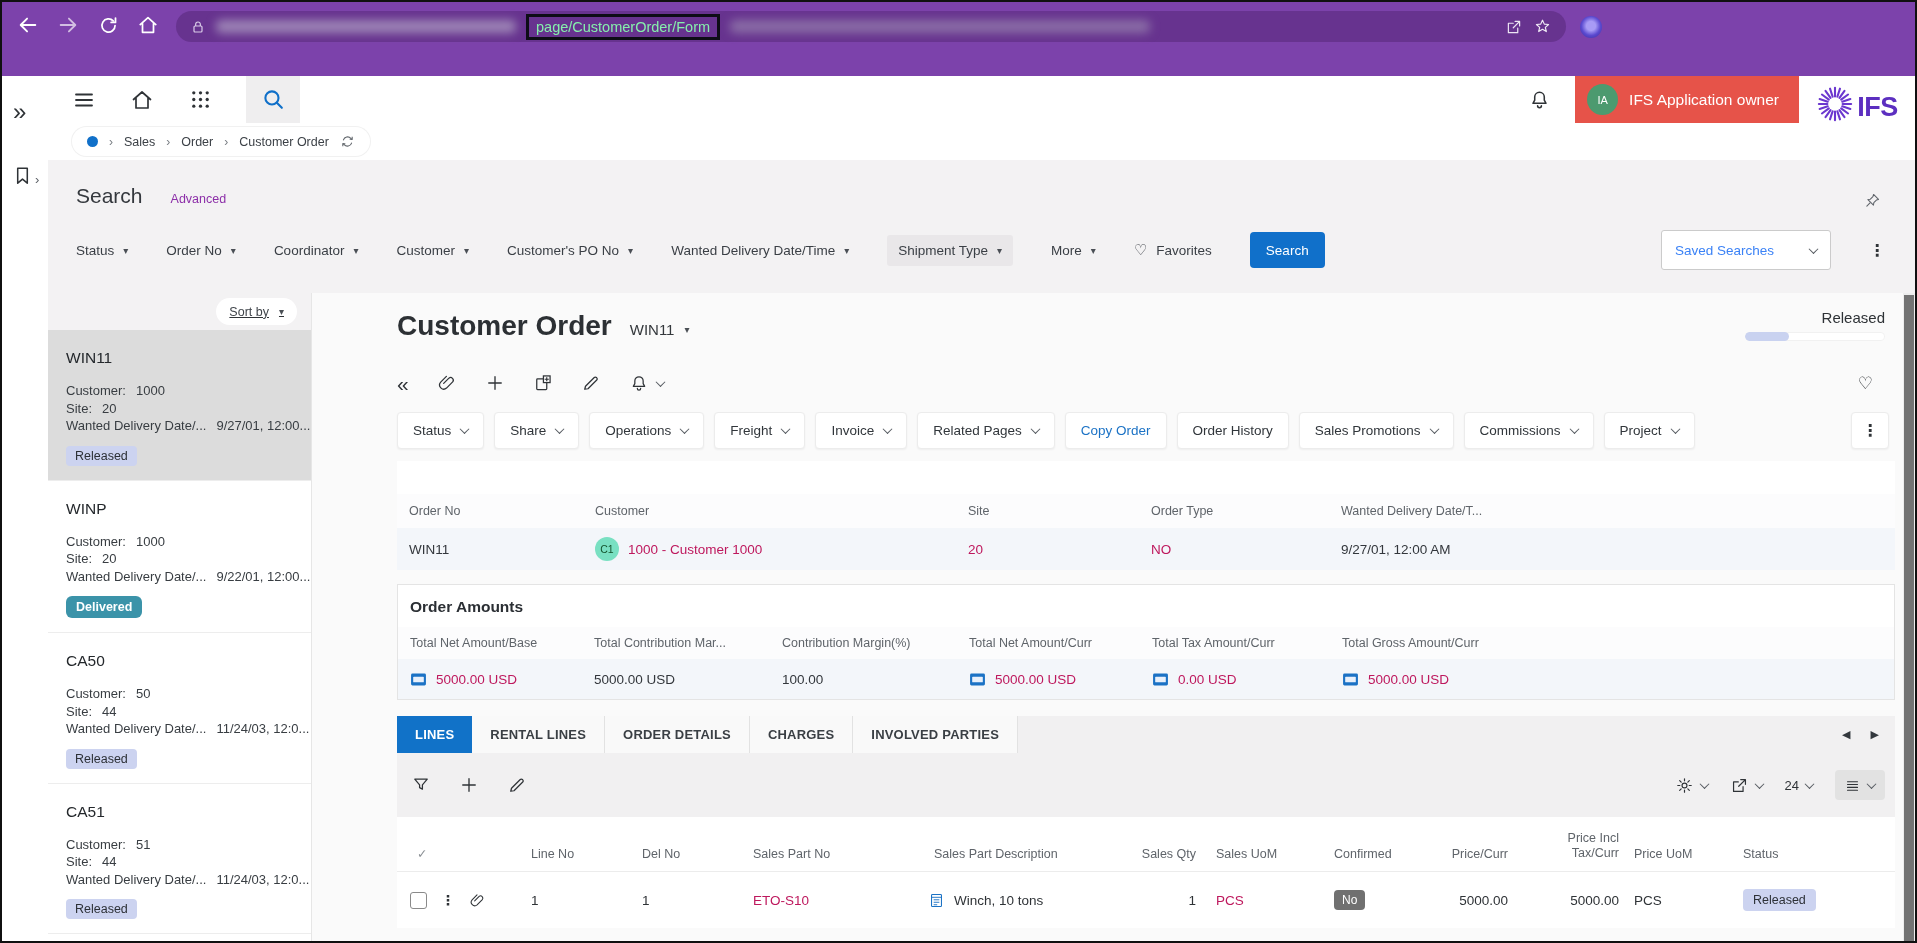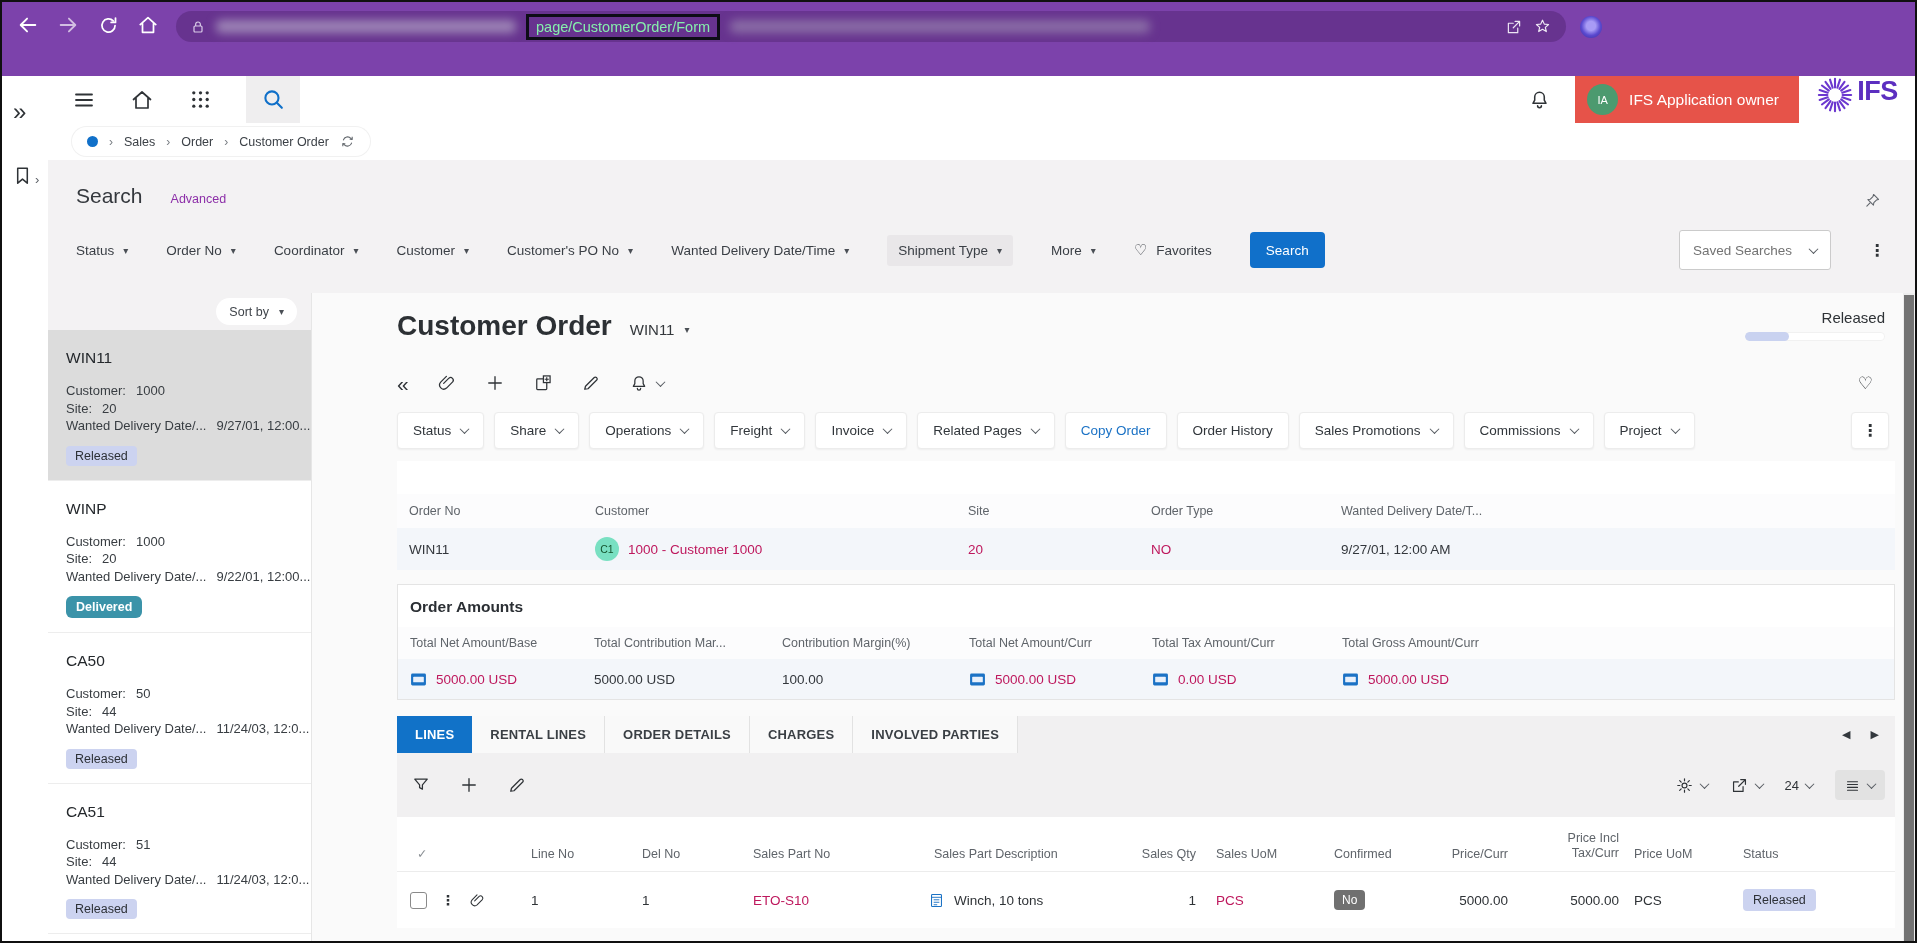--- a/index.html
+++ b/index.html
@@ -35,7 +35,7 @@
   .ia-avatar{width:31px;height:31px;border-radius:50%;background:#4c9a6f;color:#fff;font-size:11px;
     display:flex;align-items:center;justify-content:center;}
   .user-badge-label{color:#fff;font-size:15.5px;white-space:nowrap;}
-  .ifs-logo{width:116px;height:47px;display:flex;align-items:flex-start;justify-content:center;gap:3px;}
+  .ifs-logo{width:116px;height:47px;display:flex;align-items:flex-end;justify-content:center;gap:3px;}
   .ifs-text{font-size:27px;font-weight:bold;color:#5c2fc0;letter-spacing:-.5px;}
 
   

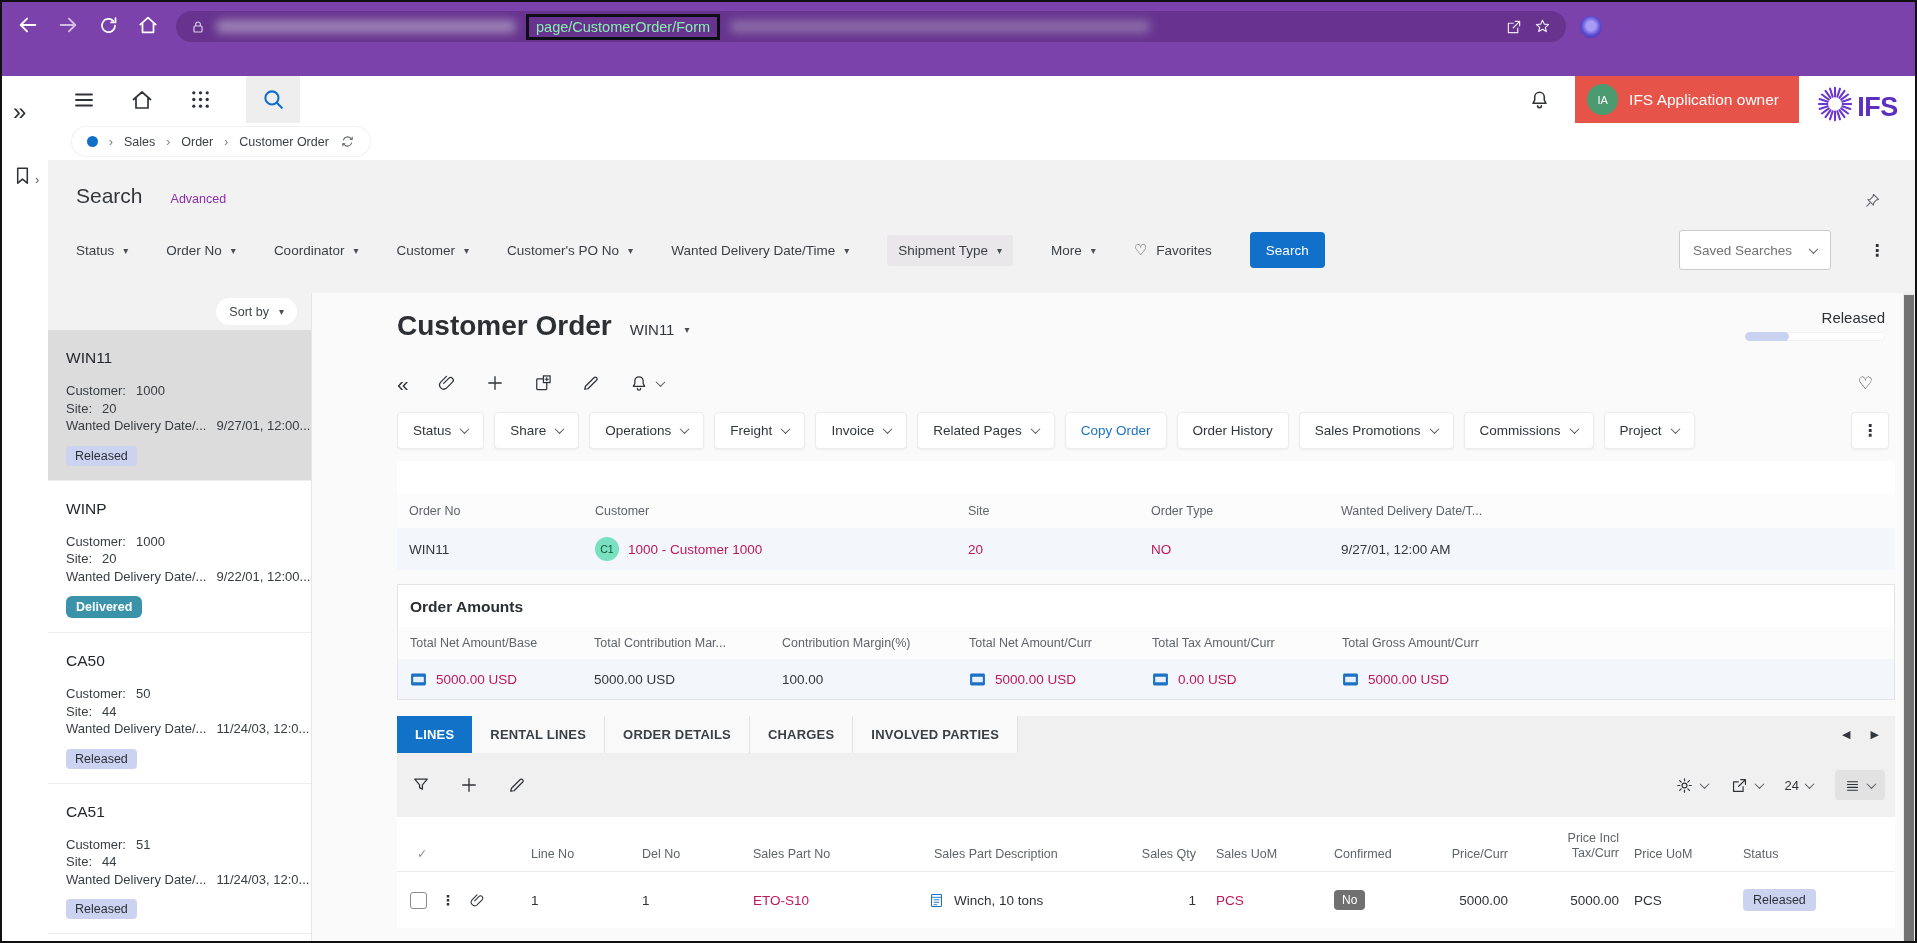--- a/index.html
+++ b/index.html
@@ -66,8 +66,8 @@
   .heart-sm{font-size:15px;color:#3a3f45;}
   .search-btn{height:36px;padding:0 16px;background:#1070ca;color:#fff;font-size:13.5px;border:none;border-radius:4px;cursor:pointer;}
   .f-spacer{flex:1;}
-  .saved{width:152px;height:40px;background:#fff;border:1px solid #cbcbcb;border-radius:3px;
-    display:flex;align-items:center;padding:0 13px;font-size:13.5px;color:#737373;cursor:pointer;}
+  .saved{width:170px;height:40px;background:#fff;border:1px solid #cbcbcb;border-radius:3px;
+    display:flex;align-items:center;padding:0 13px;font-size:13.5px;color:#3b82f6;cursor:pointer;}
   .saved .chev{margin-left:auto;}
   .kebab{font-size:16px;color:#2f3337;letter-spacing:0;cursor:pointer;font-weight:bold;}
 

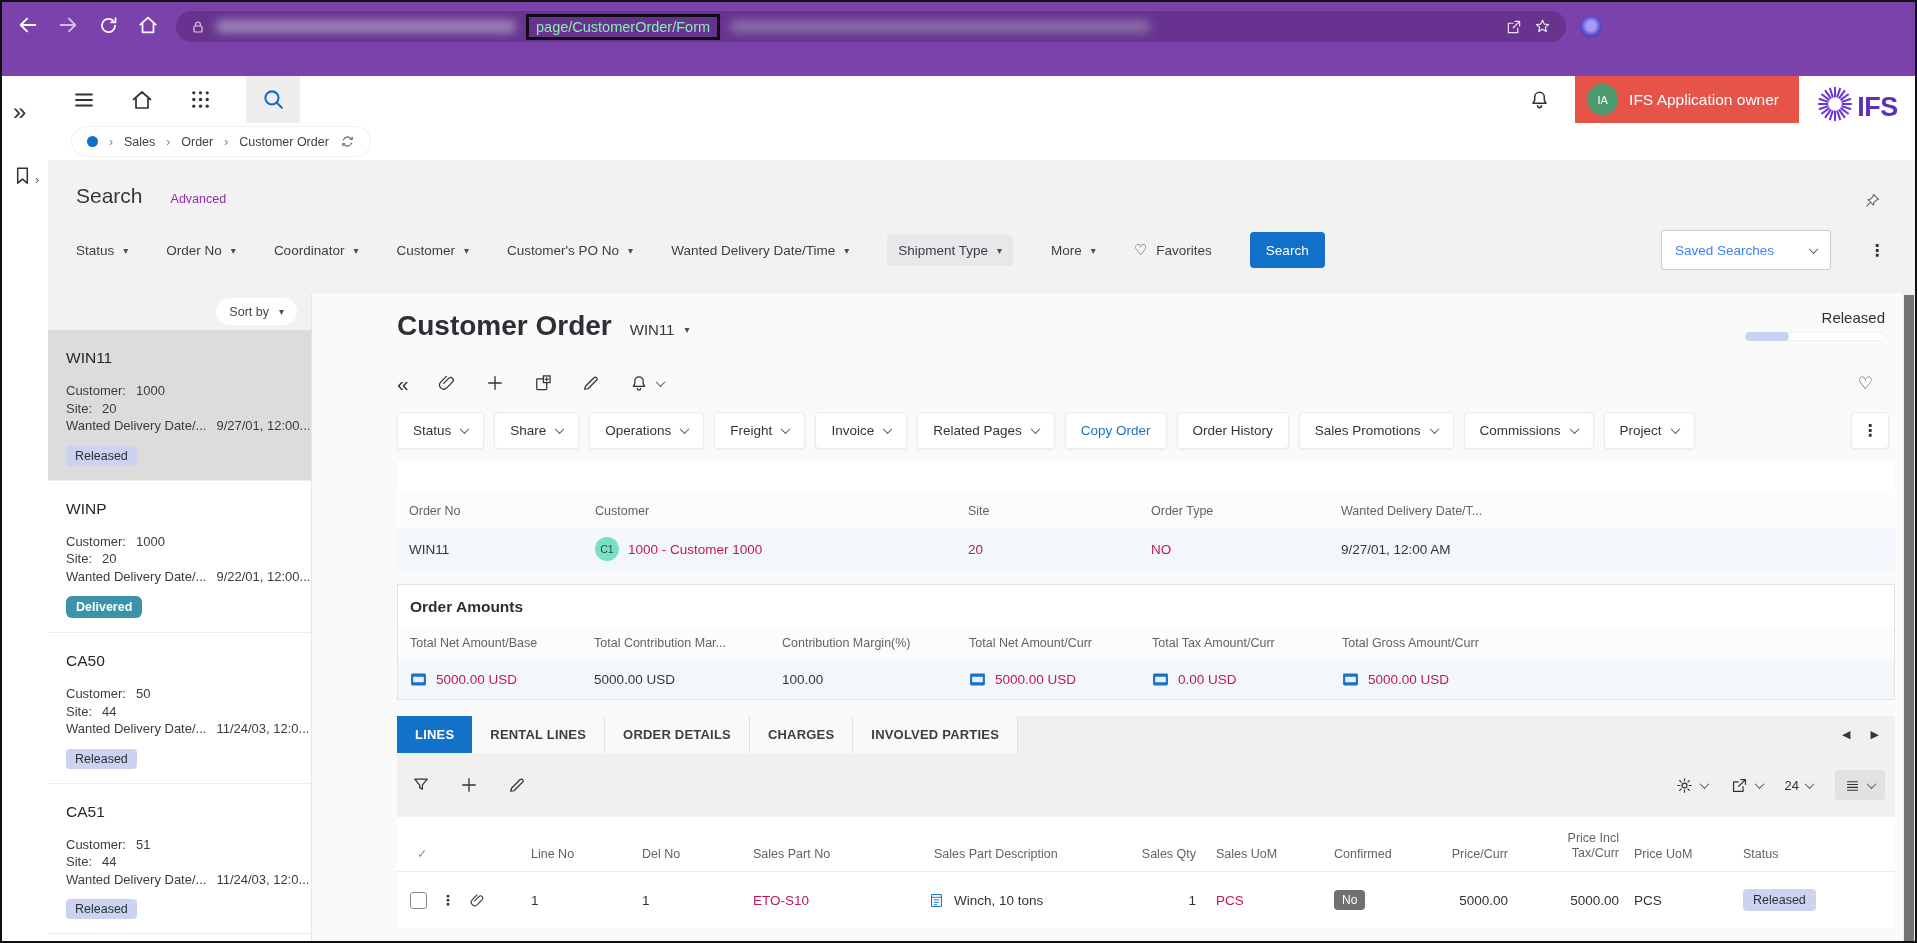--- a/index.html
+++ b/index.html
@@ -77,7 +77,7 @@
   
   .content{display:flex;margin-left:44px;height:648px;}
   .list-panel{width:266px;flex:none;background:#fff;border-right:1px solid #e6e6e6;overflow:hidden;}
-  .sort-band{height:37px;background:#f3f2f3;display:flex;align-items:center;justify-content:flex-end;padding-right:14px;}
+  .sort-band{height:37px;background:#f3f2f3;display:flex;align-items:center;justify-content:flex-end;padding-right:14px;text-decoration:underline;}
   .sort-pill{height:27px;background:#fff;border-radius:14px;display:flex;align-items:center;gap:10px;
     padding:0 13px;font-size:12.5px;color:#3f444a;cursor:pointer;}
   .scard{padding:19px 20px 14px;border-bottom:1px solid #ededed;background:#fff;cursor:pointer;}

